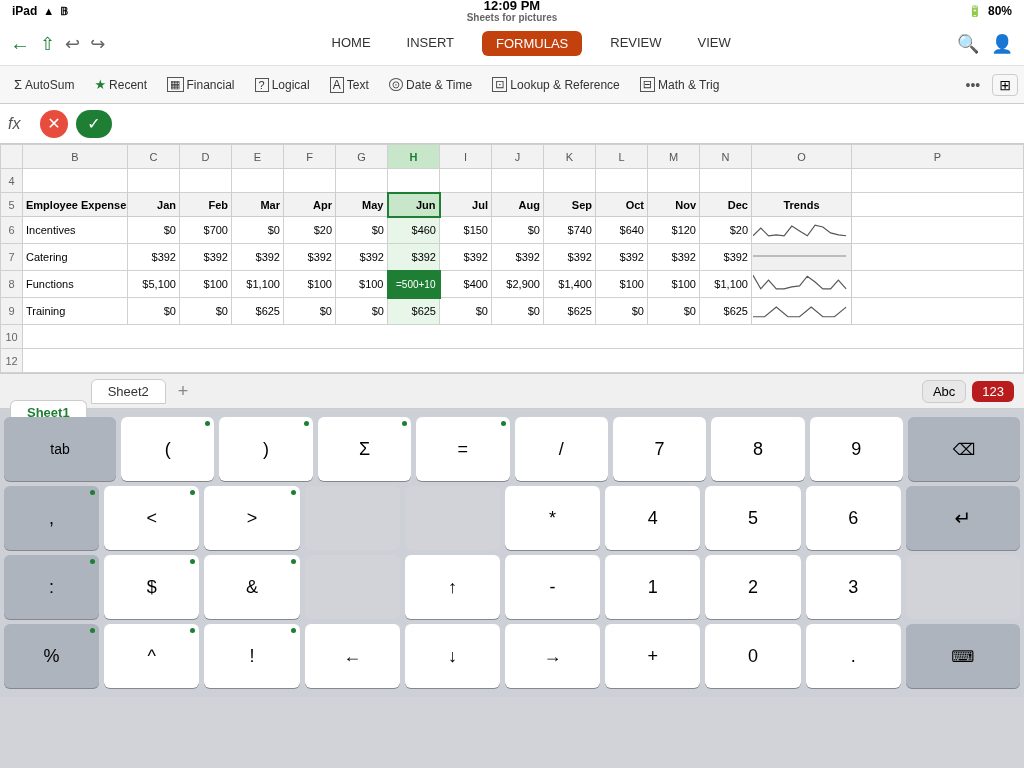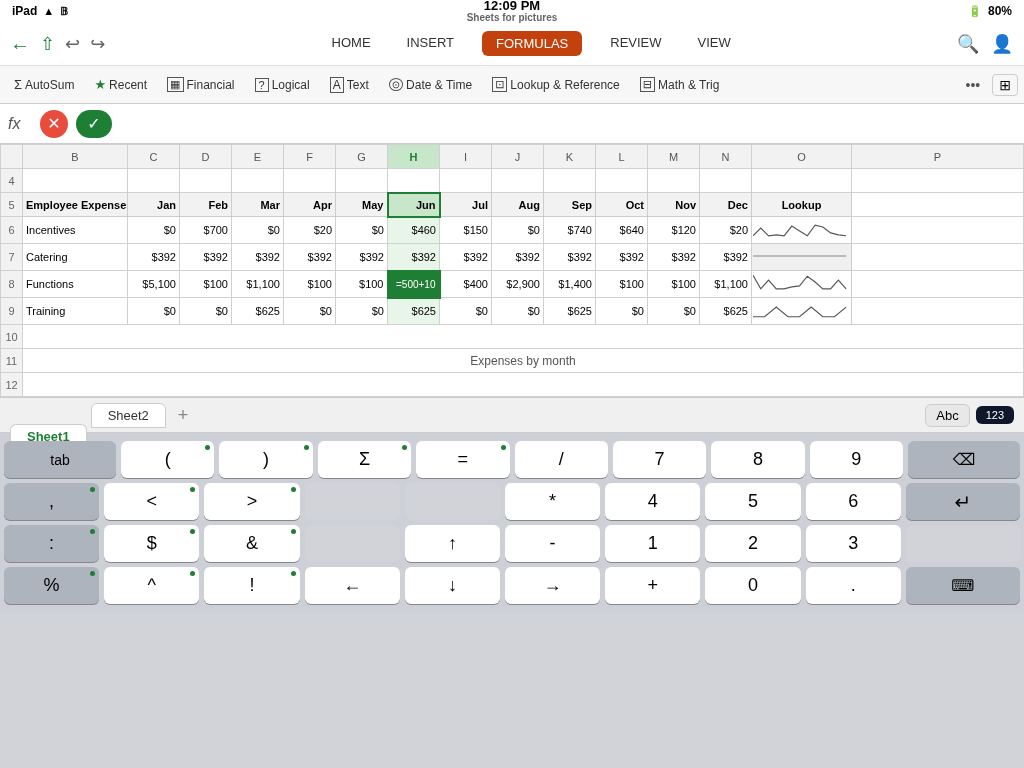--- a/index.html
+++ b/index.html
@@ -418,7 +418,7 @@
         <td style="background:#f2f2f2;font-weight:600;text-align:right;border:1px solid #ccc;">Oct</td>
         <td style="background:#f2f2f2;font-weight:600;text-align:right;border:1px solid #ccc;">Nov</td>
         <td style="background:#f2f2f2;font-weight:600;text-align:right;border:1px solid #ccc;">Dec</td>
-        <td style="background:#f2f2f2;font-weight:600;text-align:center;border:1px solid #ccc;">Lookup</td>
+        <td style="background:#f2f2f2;font-weight:600;text-align:center;border:1px solid #ccc;">Trends</td>
         <td></td>
       </tr>
 

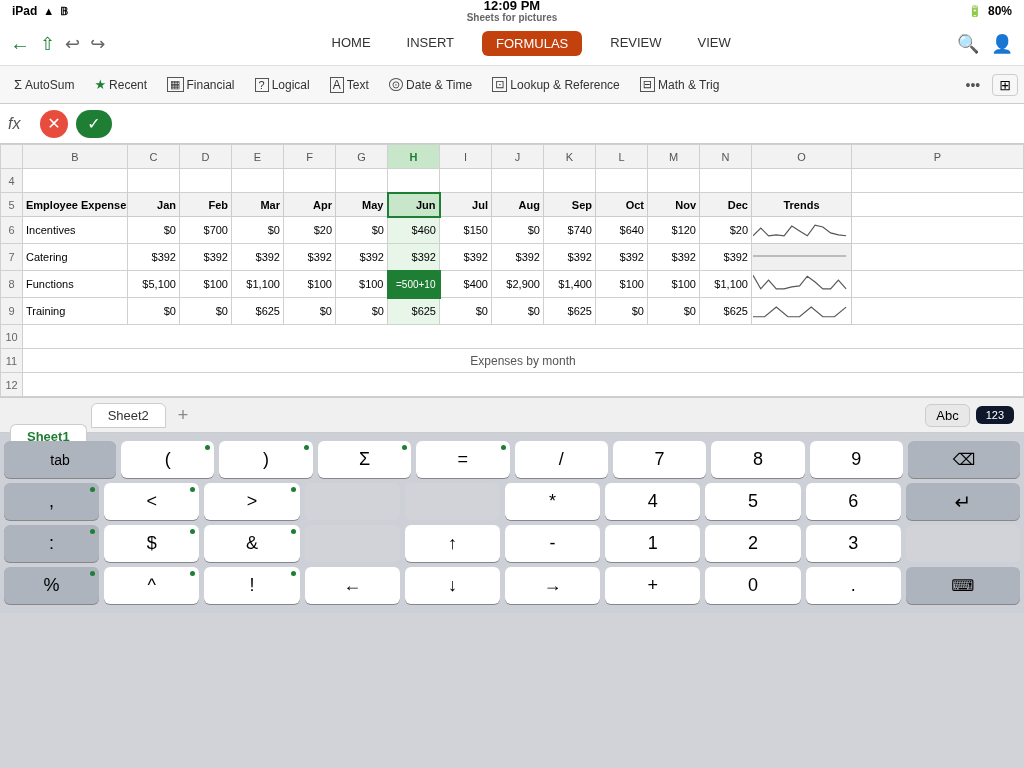--- a/index.html
+++ b/index.html
@@ -519,10 +519,6 @@
         <td colspan="15"></td>
       </tr>
 
-      <tr>
-        <td class="row-num-cell">11</td>
-        <td colspan="15" style="text-align:center;font-size:12px;color:#555;">Expenses by month</td>
-      </tr>
 
       <tr>
         <td class="row-num-cell">12</td>

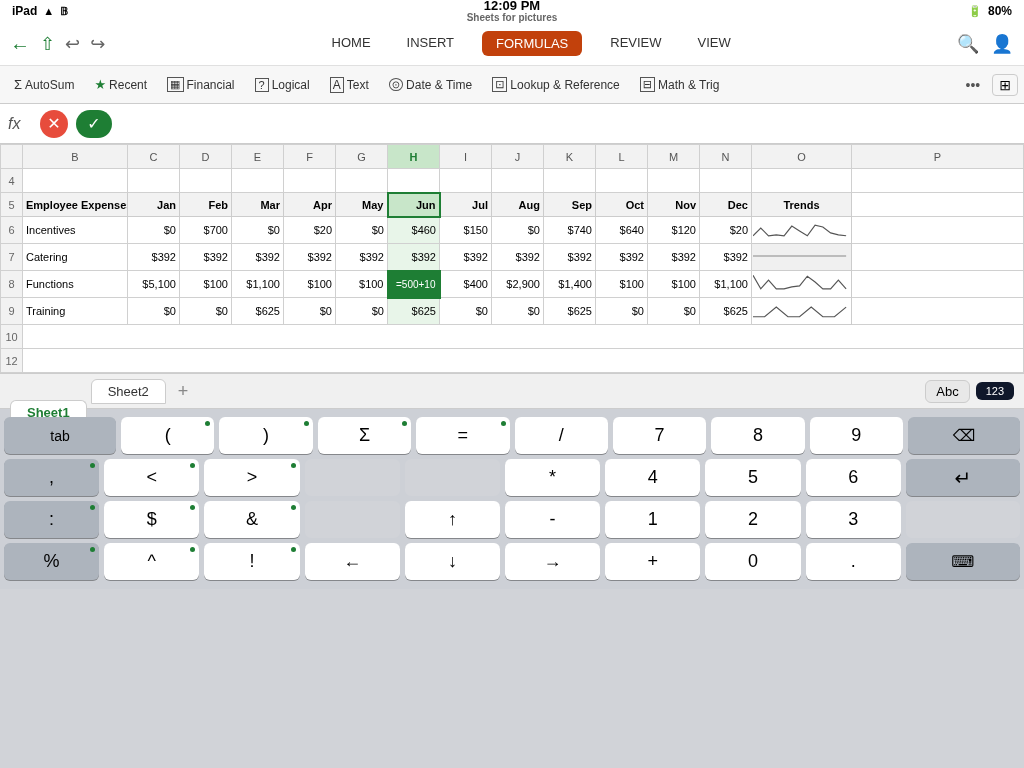--- a/index.html
+++ b/index.html
@@ -168,11 +168,11 @@
       cursor: pointer;
     }
     .num-btn {
-      background: #0f172a;
+      background: #b91c1c;
       color: #fff;
       border-radius: 6px;
       padding: 3px 10px;
-      font-size: 11px;
+      font-size: 13px;
       cursor: pointer;
     }
 

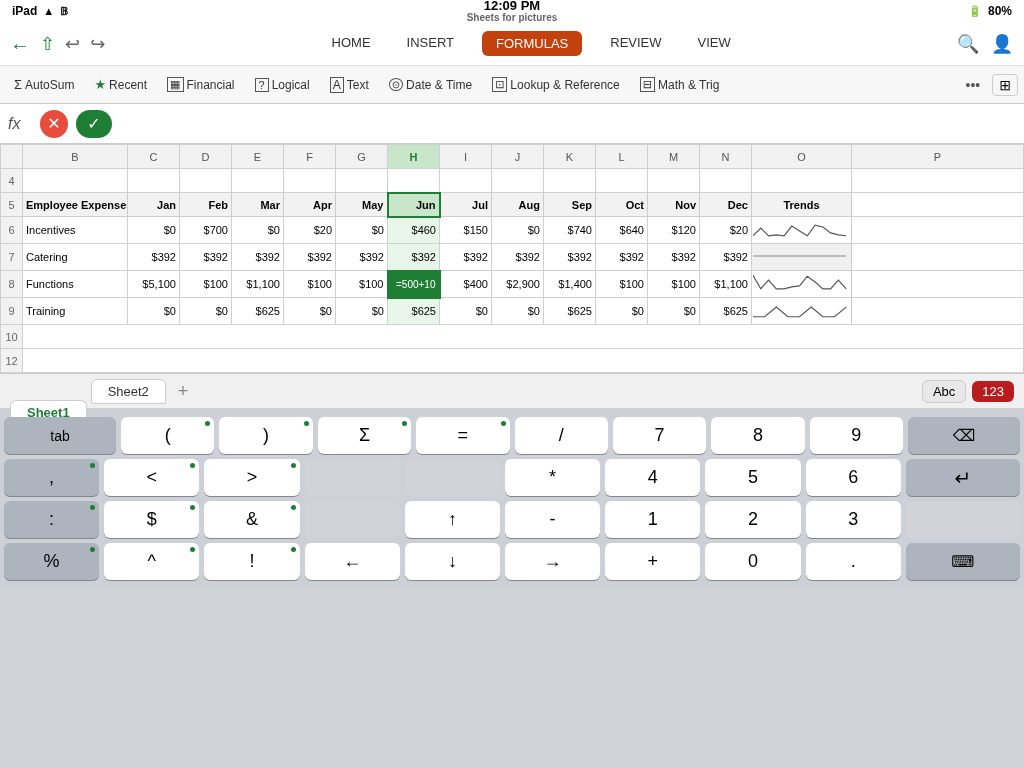--- a/index.html
+++ b/index.html
@@ -198,7 +198,7 @@
       font-weight: 400;
       color: #000;
       cursor: pointer;
-      height: 37px;
+      height: 64px;
       min-width: 52px;
       flex: 1;
       position: relative;

